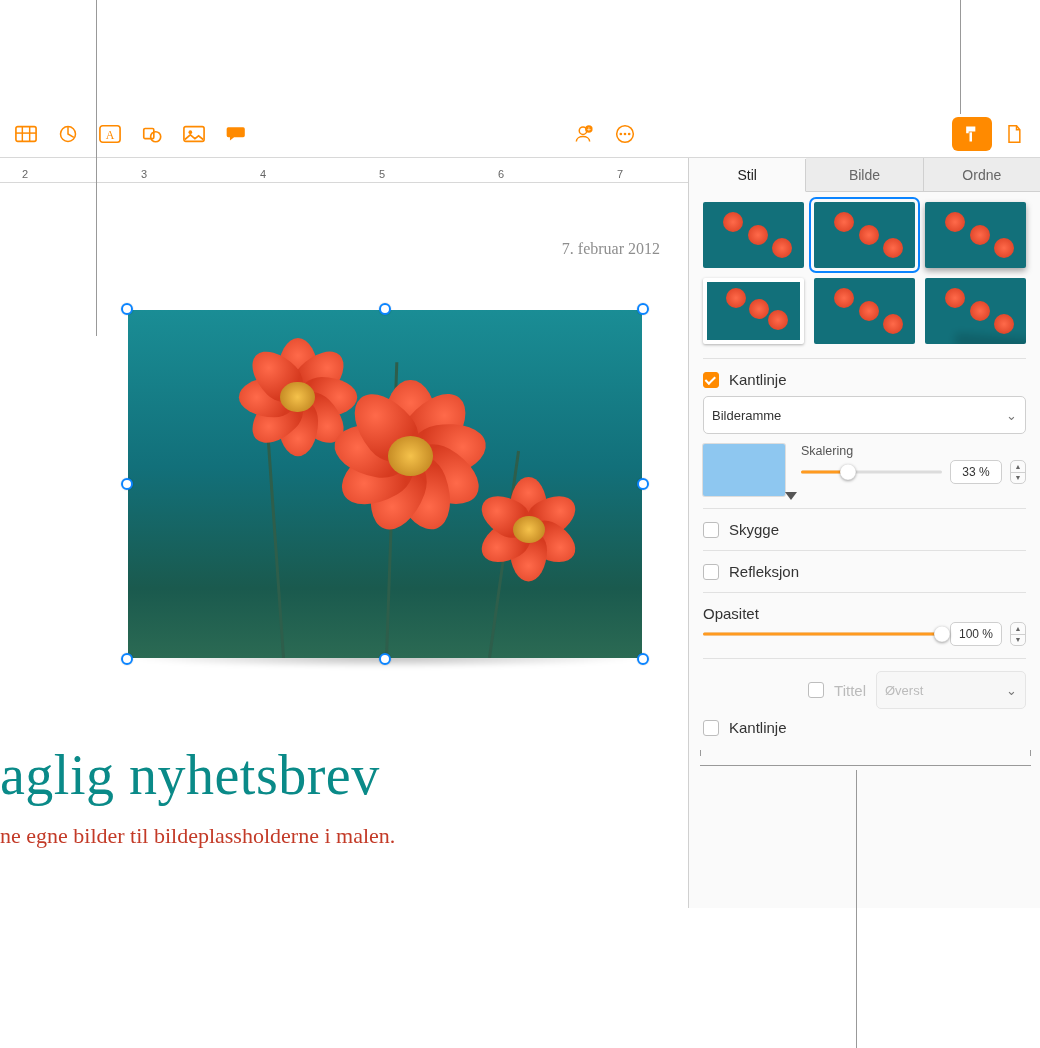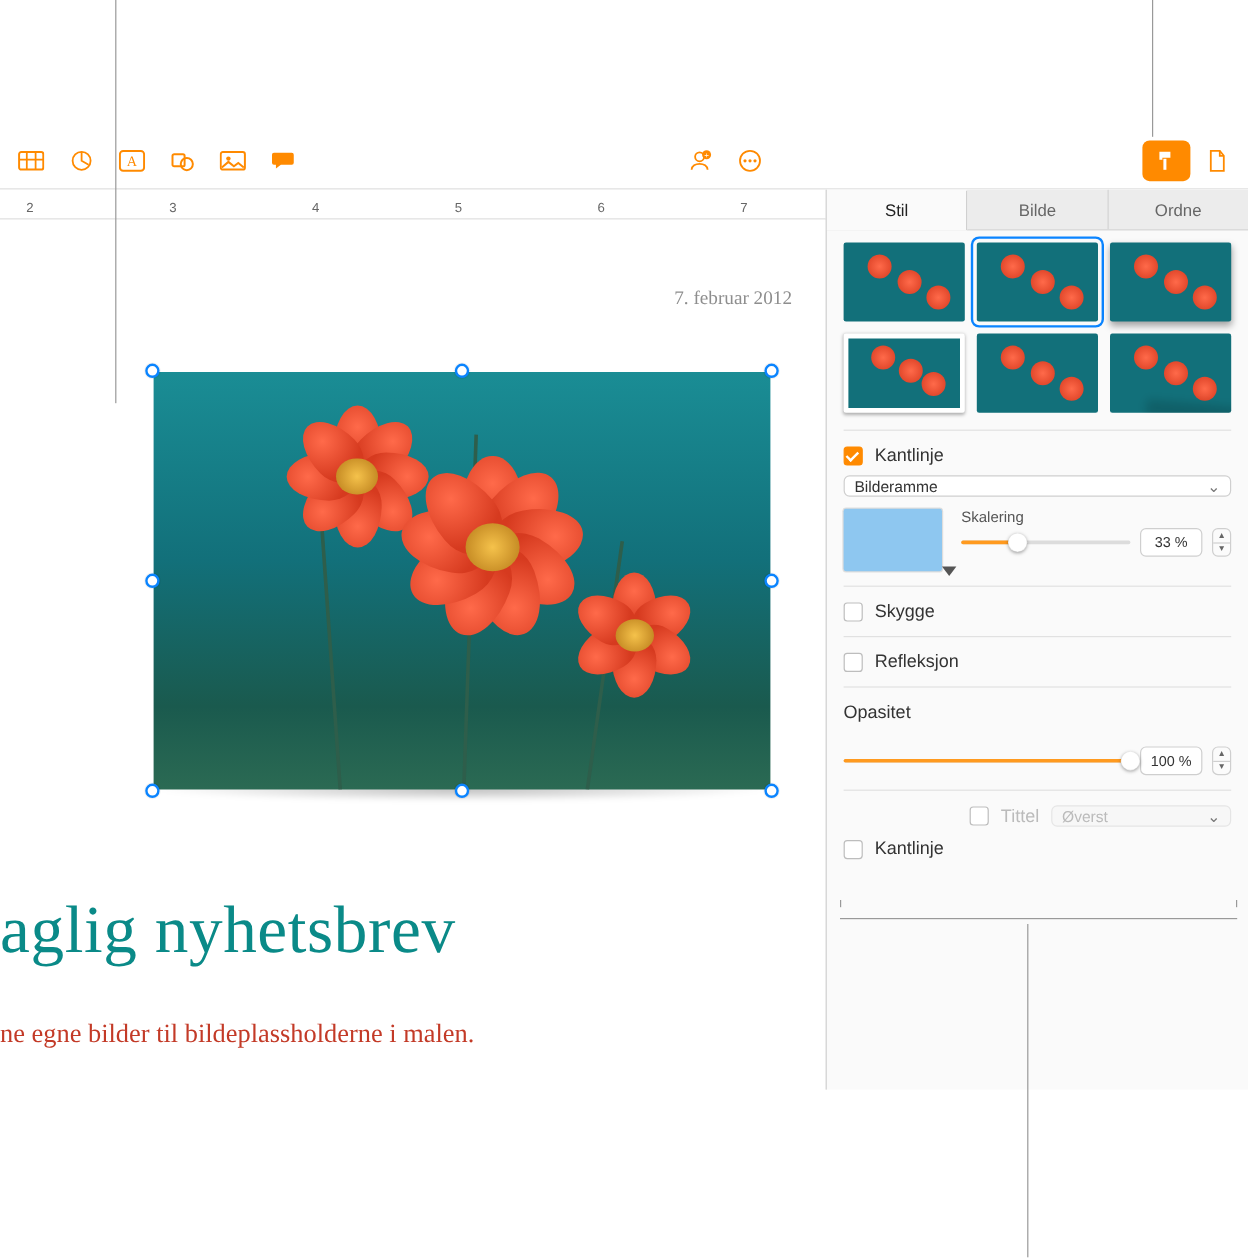--- a/index.html
+++ b/index.html
@@ -194,7 +194,7 @@
   .label{font-size:15px;color:#333}
   .select{
     margin-top:8px;
-    height:18px;
+    height:38px;
     border:1px solid #cfcfcf;border-radius:5px;
     background:#fff;
     display:flex;align-items:center;justify-content:space-between;

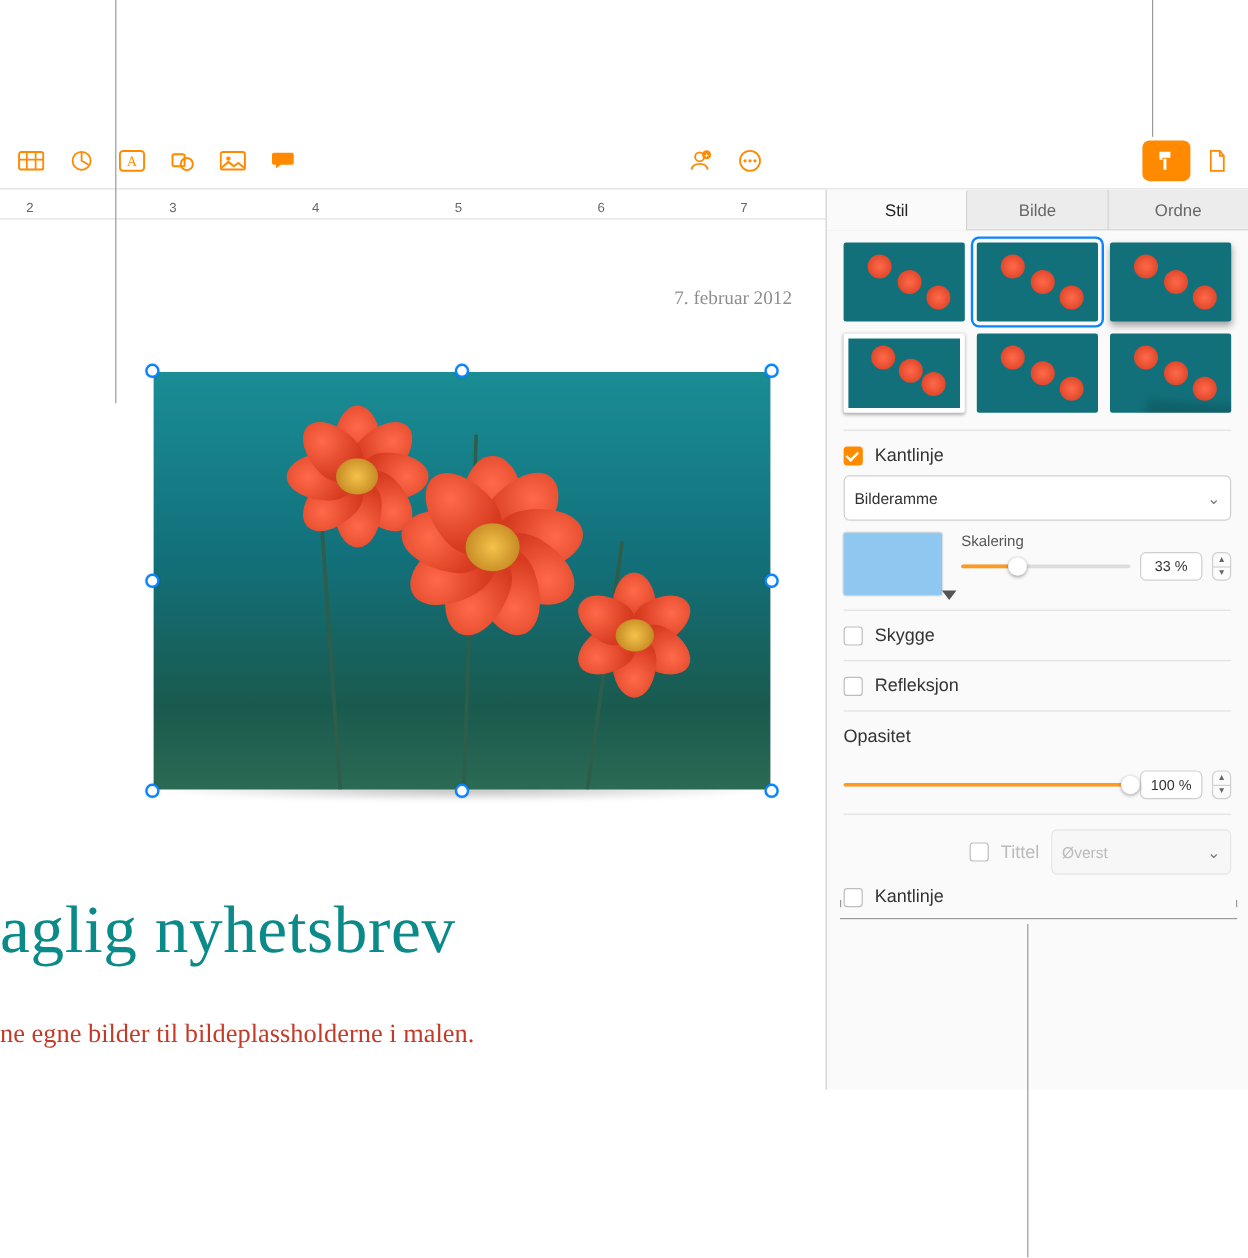--- a/index.html
+++ b/index.html
@@ -496,7 +496,7 @@
       </div>
 
       <div class="section">
-        <div class="label" style="margin-bottom:20px">Opasitet</div>
+        <div class="label" style="margin-bottom:0">Opasitet</div>
         <div class="slider-row">
           <div class="slider">
             <div class="track"></div>

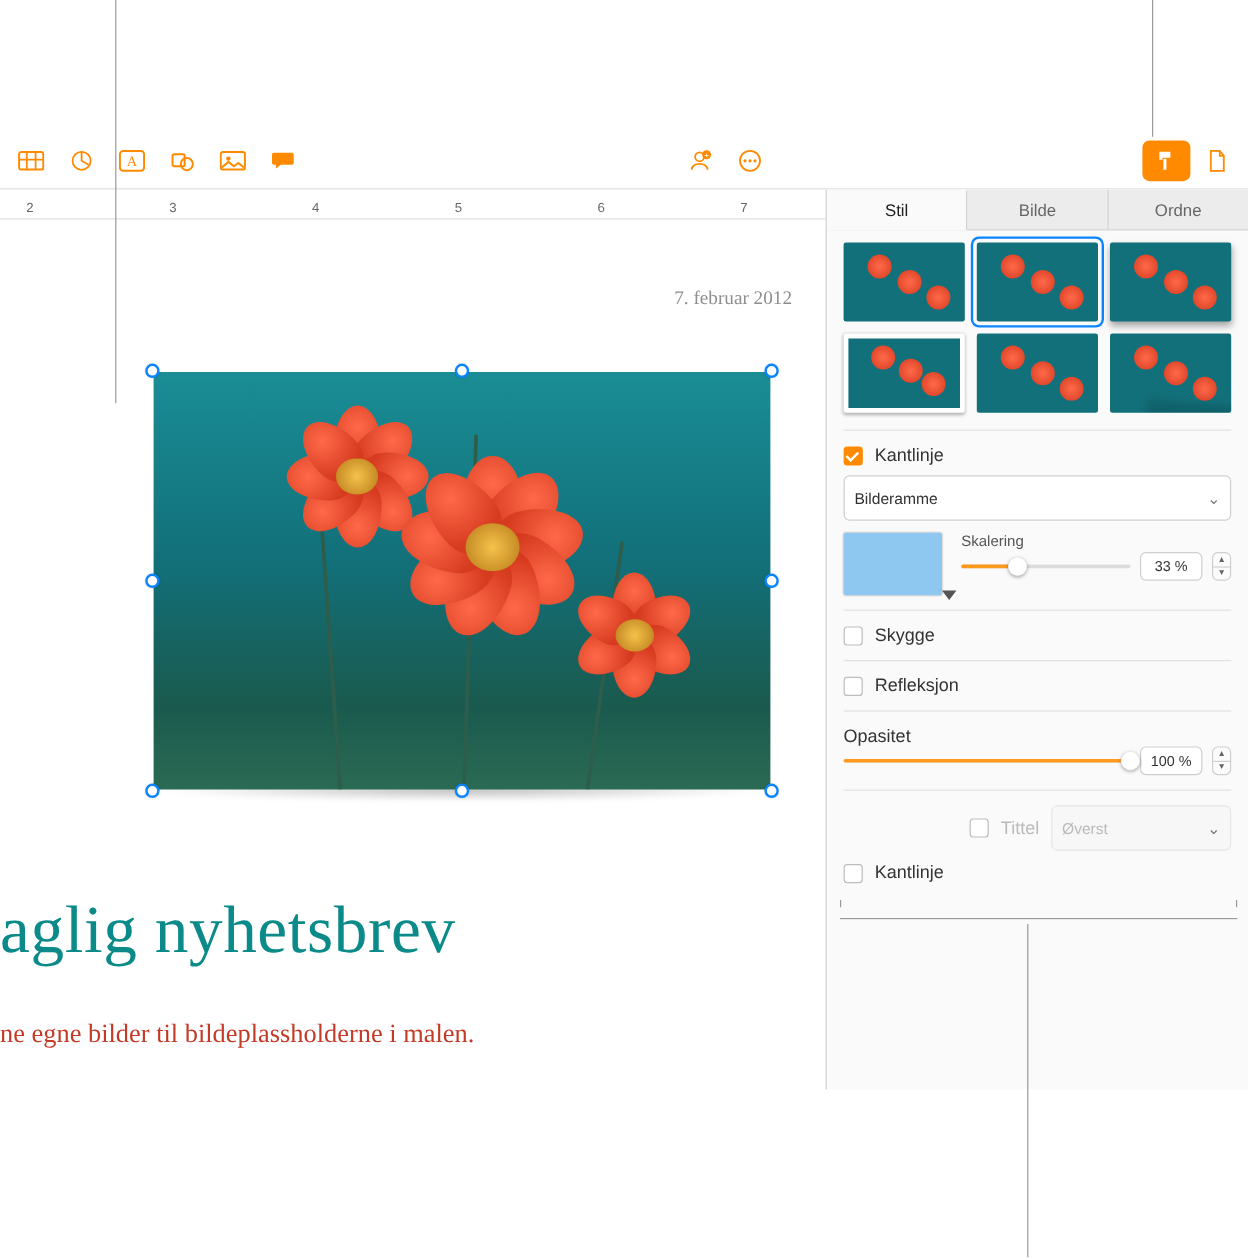--- a/index.html
+++ b/index.html
@@ -128,7 +128,6 @@
     font-family: Georgia, 'Times New Roman', serif;
     font-size: 22px;
     color:#c33a27;
-    margin-top:25px;
   }
 
   

